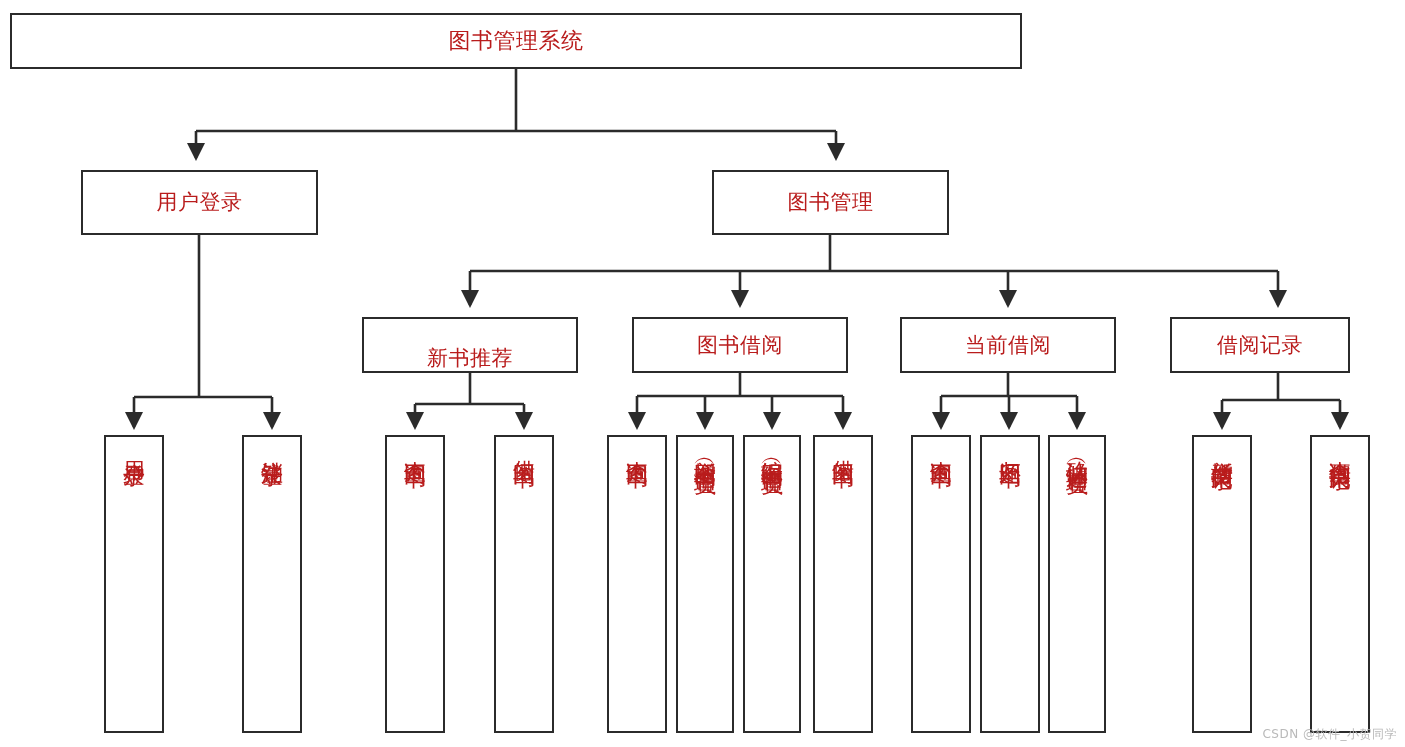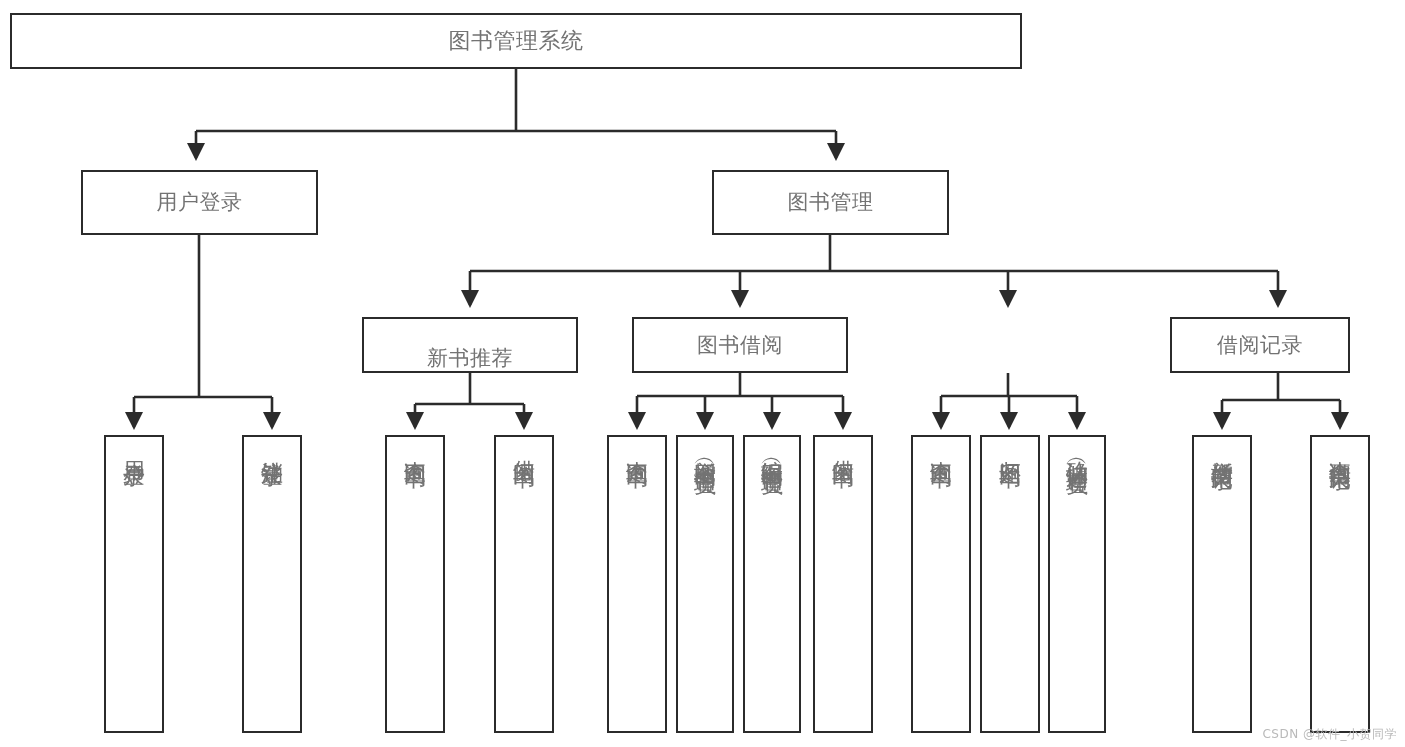--- a/index.html
+++ b/index.html
@@ -35,7 +35,7 @@
     overflow: hidden;
   }
   .node .label {
-    color: #737373;
+    color: #b91c1c;
     font-size: 21px;
     line-height: 1.18;
     letter-spacing: 0.5px;

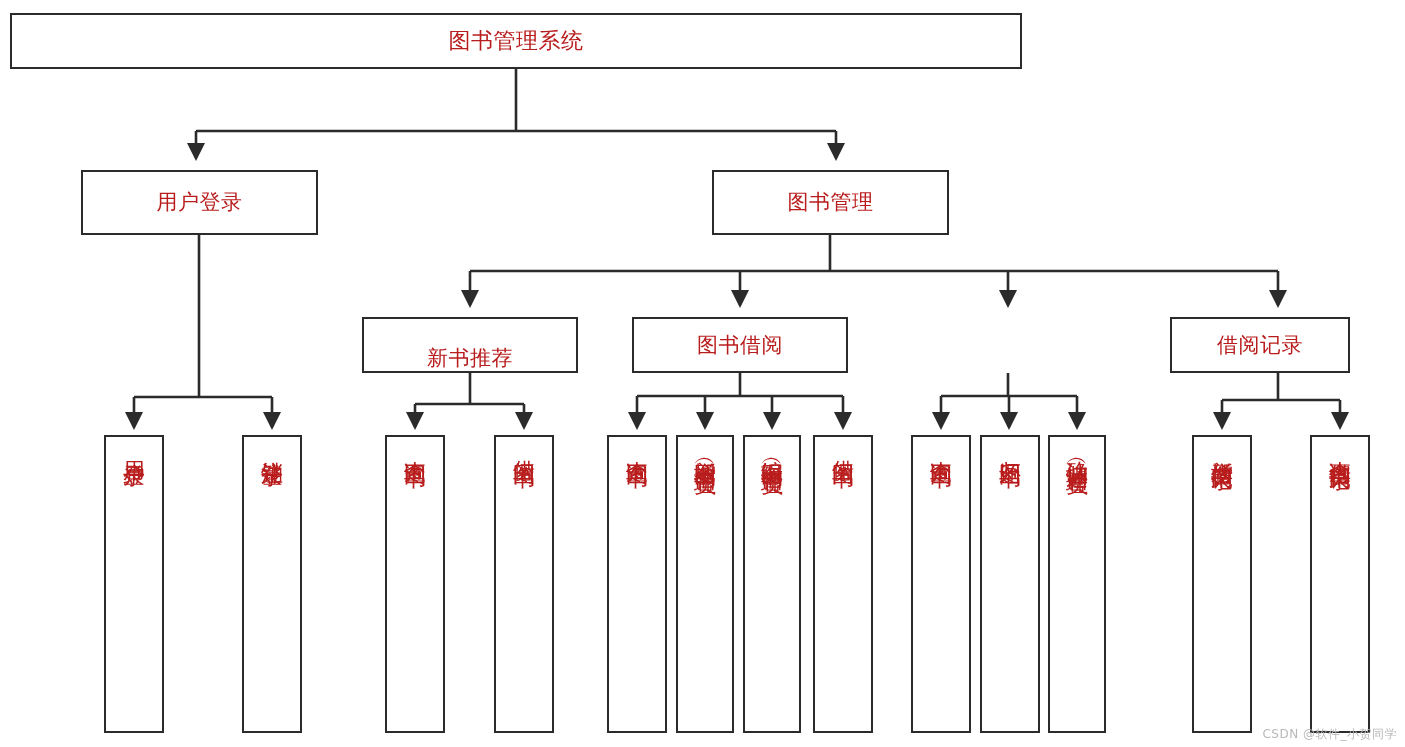--- a/index.html
+++ b/index.html
@@ -143,6 +143,9 @@
   <div class="node" style="left:632px; top:317px; width:216px; height:56px;">
     <span class="label">图书借阅</span>
   </div>
+  <div class="node" style="left:900px; top:317px; width:216px; height:56px;">
+    <span class="label">当前借阅</span>
+  </div>
   <div class="node" style="left:1170px; top:317px; width:180px; height:56px;">
     <span class="label">借阅记录</span>
   </div>

